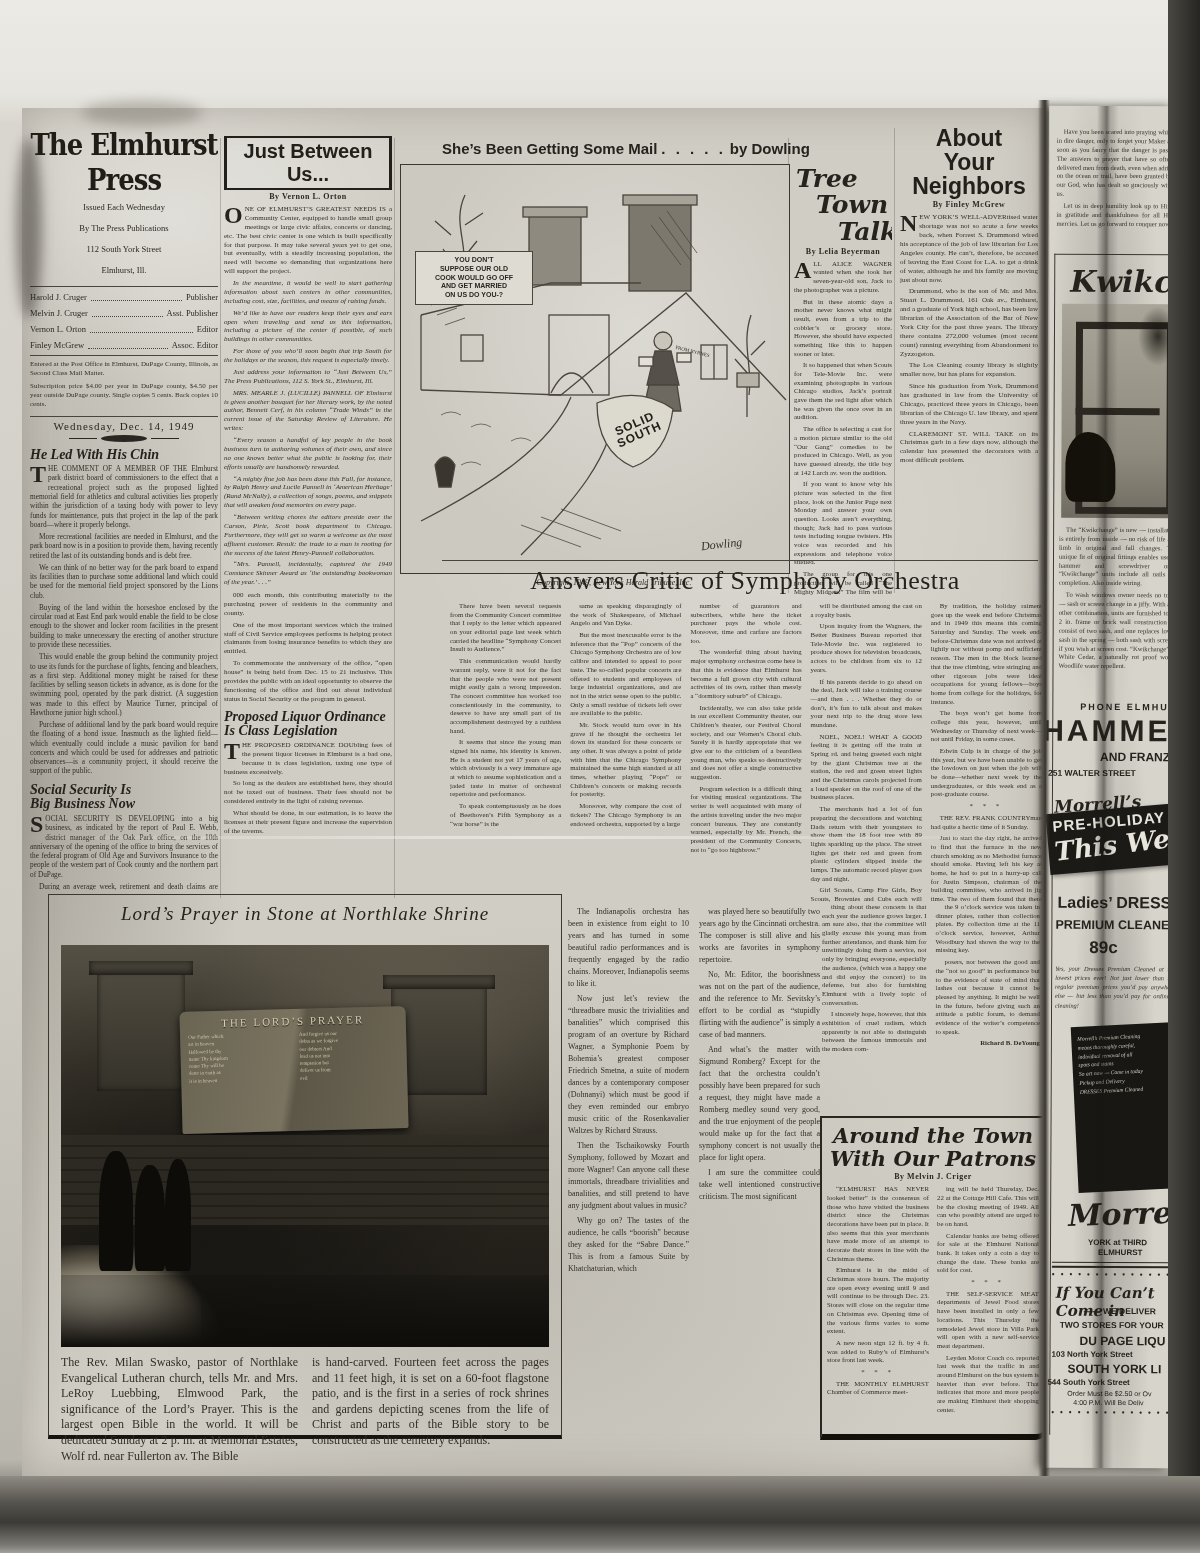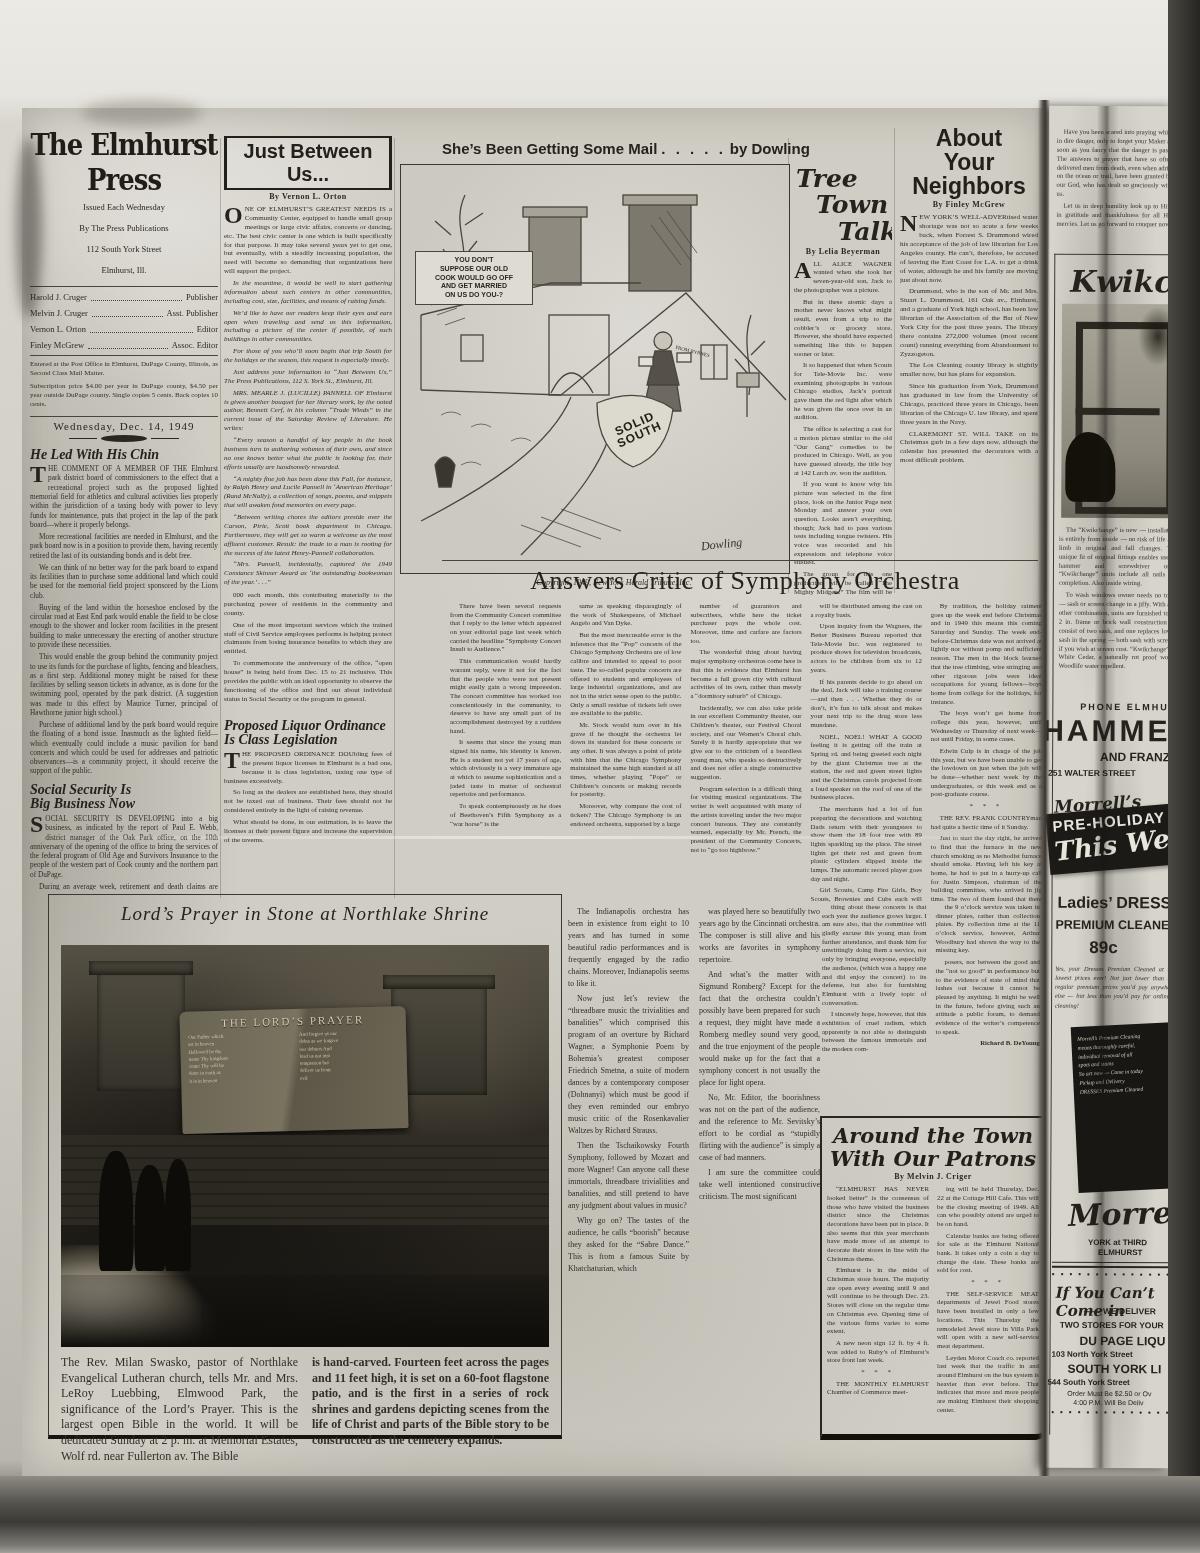--- a/index.html
+++ b/index.html
@@ -196,7 +196,7 @@
           <p>One of the most important services which the trained staff of Civil Service employees performs is helping protect claimants from losing insurance benefits to which they are entitled.</p>
           <p>To commemorate the anniversary of the office, “open house” is being held from Dec. 15 to 21 inclusive.  This provides the public with an ideal opportunity to observe the functioning of the office and find out about individual status in Social Security or the program in general.</p>
         </div>
-      <div class="sechead" style="margin-top:15px;">Proposed Liquor Ordinance</div>
+      <div class="sechead" style="margin-top:6px;">Proposed Liquor Ordinance</div>
       <div class="sechead">Is Class Legislation</div>
       <div class="news" style="font-size:7px;margin-top:2px;">
         <p class="dc">THE PROPOSED ORDINANCE DOUbling fees of the present liquor licenses in Elmhurst is a bad one, because it is class legislation, taxing one type of business excessively.</p>

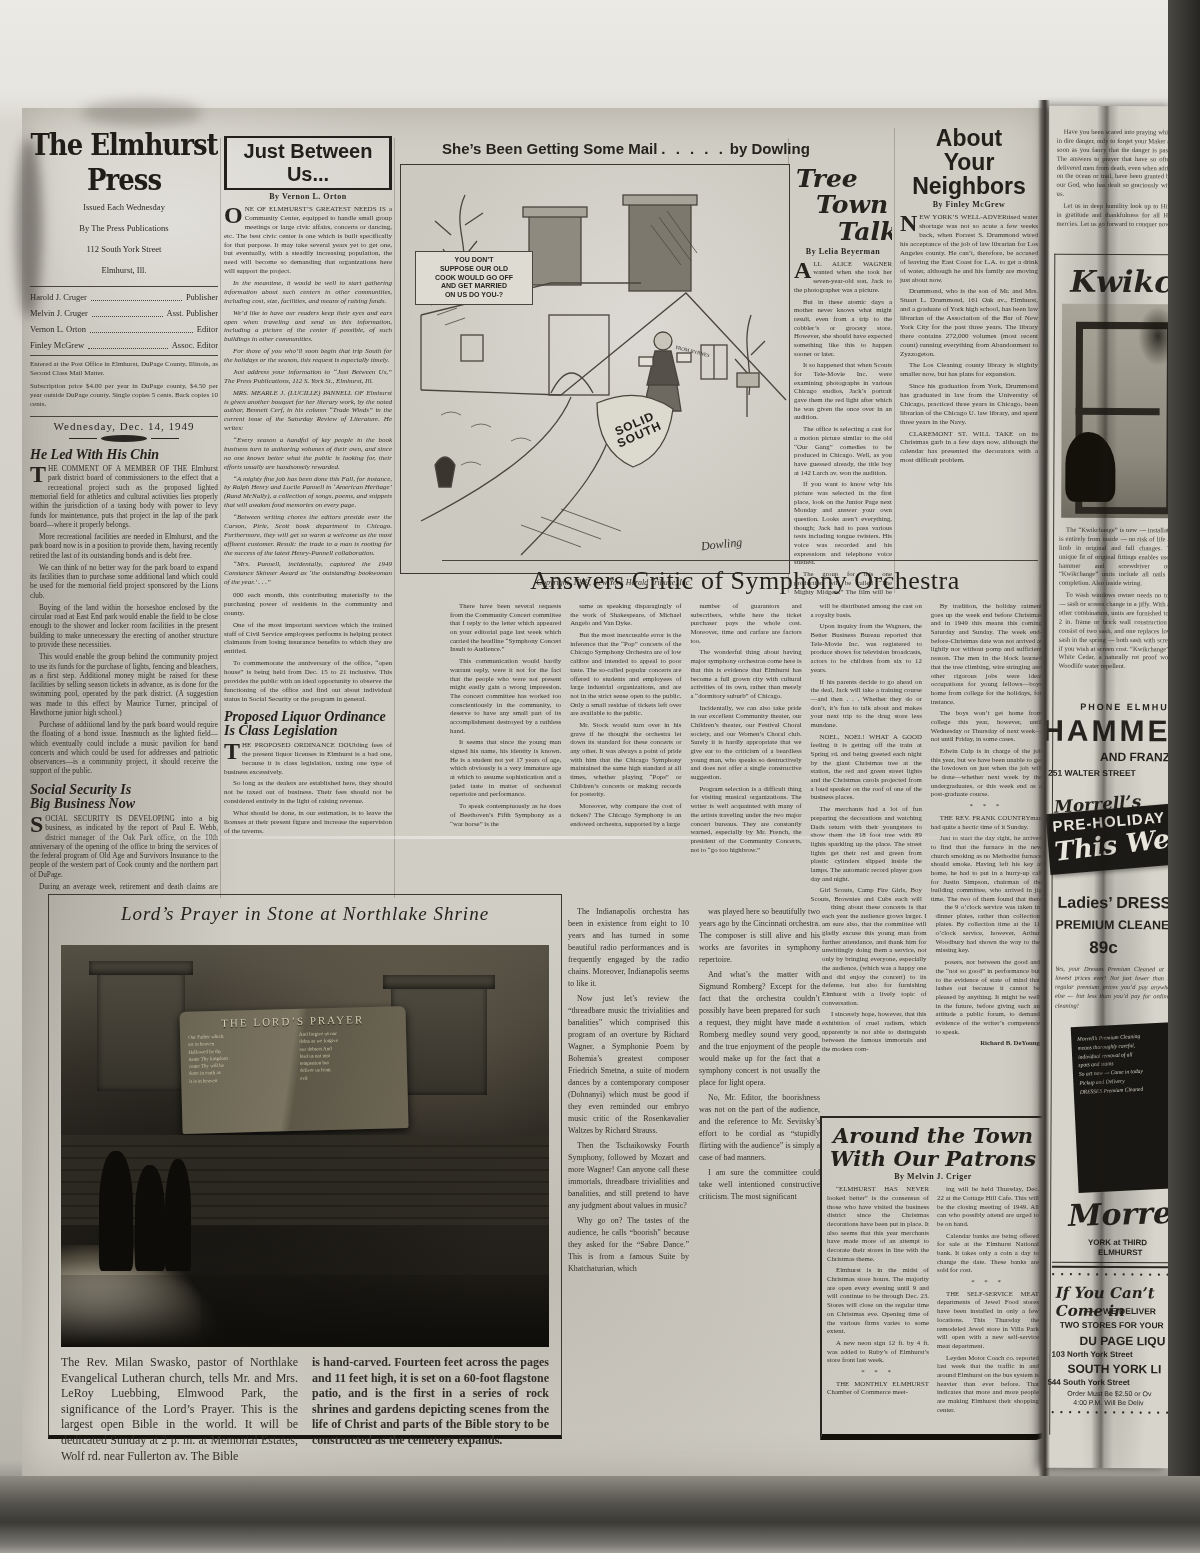--- a/index.html
+++ b/index.html
@@ -408,8 +408,8 @@
         </div>
       <div class="news loosenews" style="flex:1;">
           <p>was played here so beautifully two years ago by the Cincinnati orchestra.  The composer is still alive and his works are favorites in symphony repertoire.</p>
+          <p>No, Mr. Editor, the boorishness was not on the part of the audience, and the reference to Mr. Sevitsky’s effort to be cordial as “stupidly flirting with the audience” is simply a case of bad manners.</p>
           <p>And what’s the matter with Sigmund Romberg?  Except for the fact that the orchestra couldn’t possibly have been prepared for such a request, they might have made a Romberg medley sound very good, and the true enjoyment of the people would make up for the fact that a symphony concert is not usually the place for light opera.</p>
-          <p>No, Mr. Editor, the boorishness was not on the part of the audience, and the reference to Mr. Sevitsky’s effort to be cordial as “stupidly flirting with the audience” is simply a case of bad manners.</p>
           <p>I am sure the committee could take well intentioned constructive criticism.  The most significant</p>
         </div>
     </div>

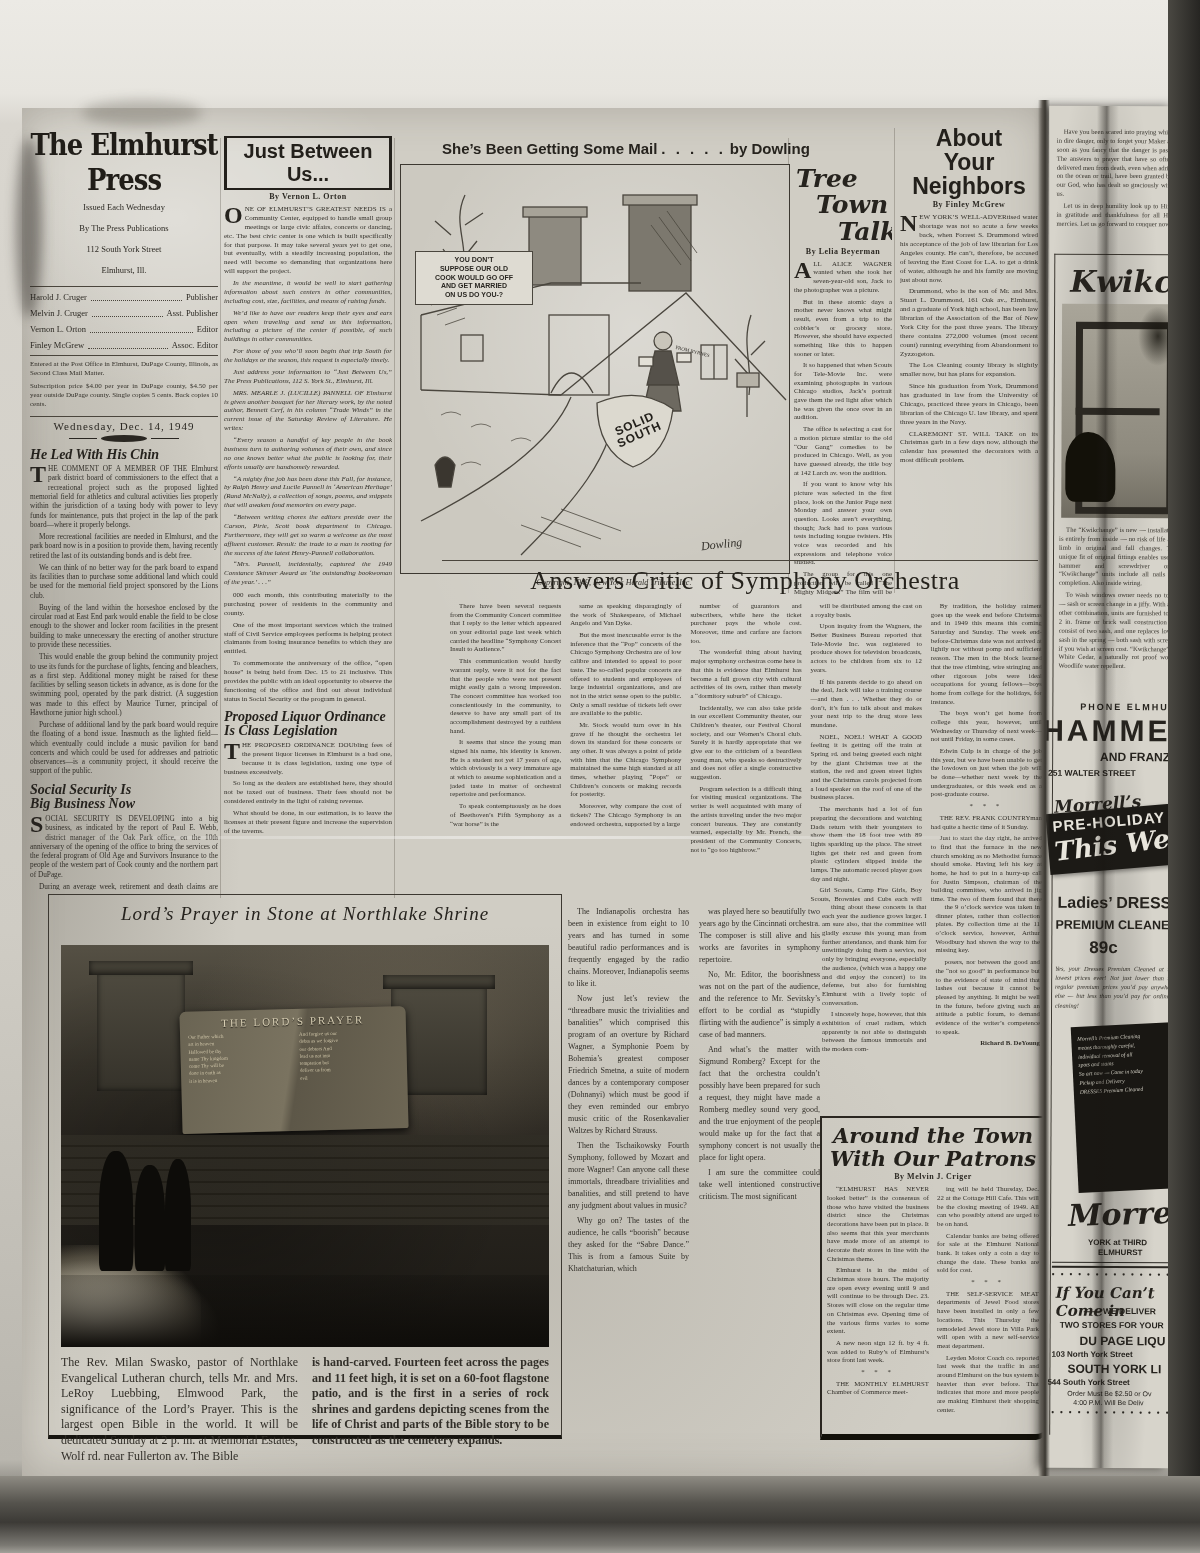--- a/index.html
+++ b/index.html
@@ -395,7 +395,7 @@
       </div>
       <div class="abs" style="left:12px;top:460px;width:488px;display:flex;gap:14px;">
         <div class="caption" style="flex:1;">The Rev. Milan Swasko, pastor of Northlake Evangelical Lutheran church, tells Mr. and Mrs. LeRoy Luebbing, Elmwood Park, the significance of the Lord’s Prayer.  This is the largest open Bible in the world.  It will be dedicated Sunday at 2 p. m. at Memorial Estates, Wolf rd. near Fullerton av.  The Bible</div>
-        <div class="caption" style="flex:1;font-weight:bold;">is hand-carved.  Fourteen feet across the pages and 11 feet high, it is set on a 60-foot flagstone patio, and is the first in a series of rock shrines and gardens depicting scenes from the life of Christ and parts of the Bible story to be constructed as the cemetery expands.</div>
+        <div class="caption" style="flex:1;">is hand-carved.  Fourteen feet across the pages and 11 feet high, it is set on a 60-foot flagstone patio, and is the first in a series of rock shrines and gardens depicting scenes from the life of Christ and parts of the Bible story to be constructed as the cemetery expands.</div>
       </div>
     </div>
 

